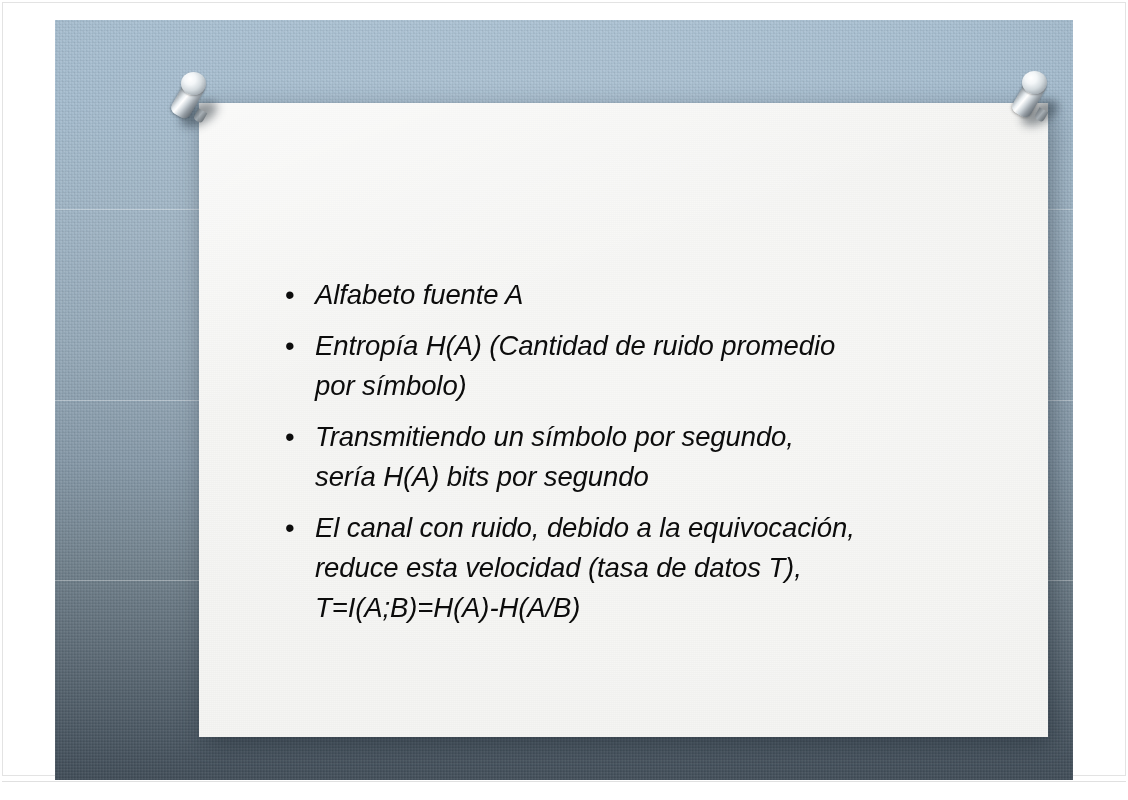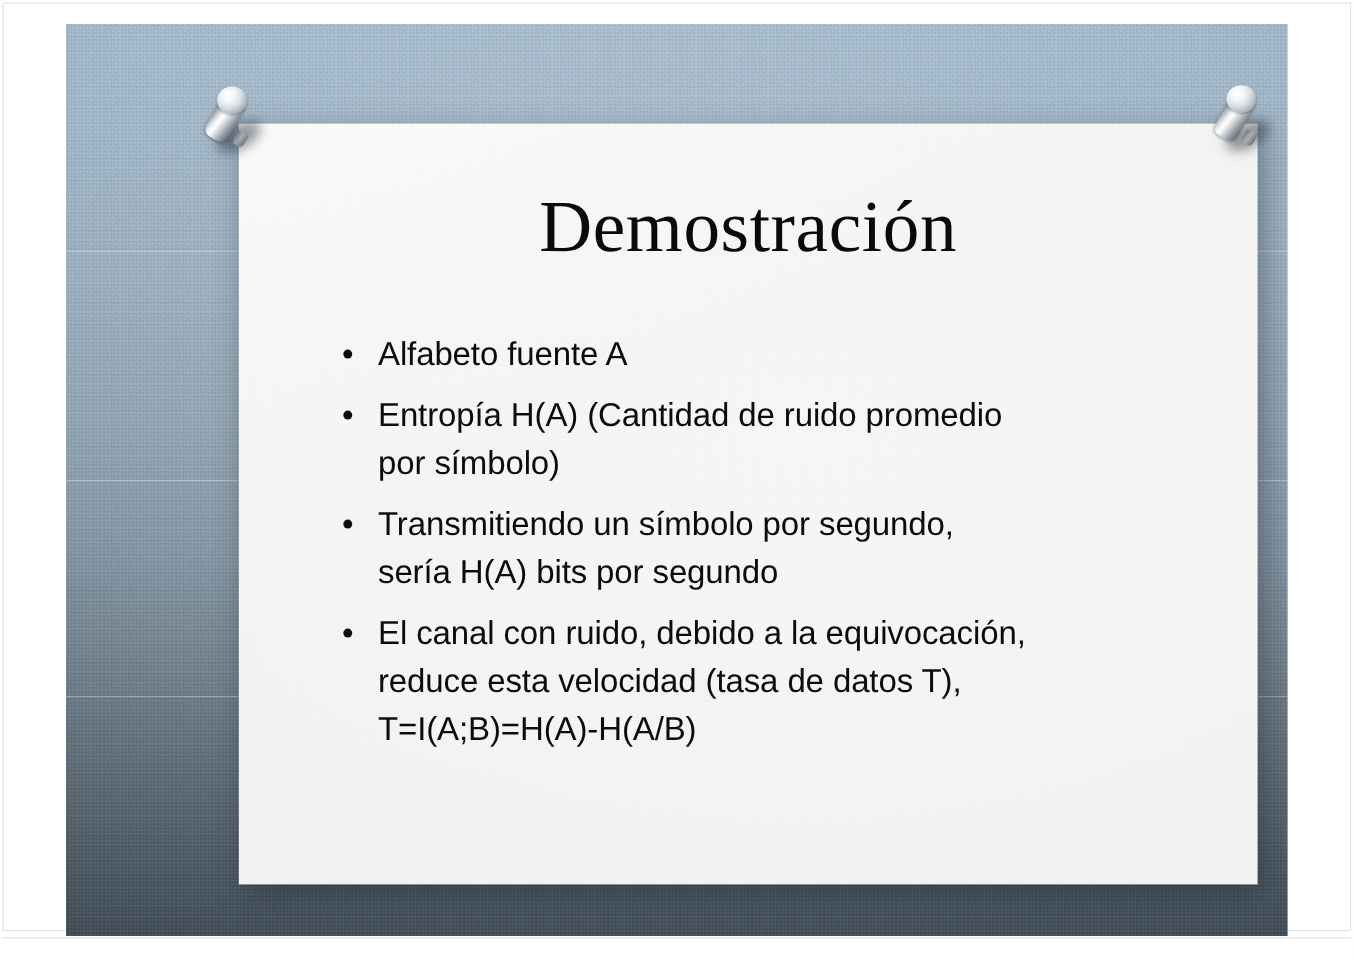--- a/index.html
+++ b/index.html
@@ -279,7 +279,6 @@
       <div id="paper-sheen"></div>
 
       <div id="slide-content">
-        <div id="slide-title">Demostración</div>
 
         <ul id="bullet-list">
           <li class="bullet-item">

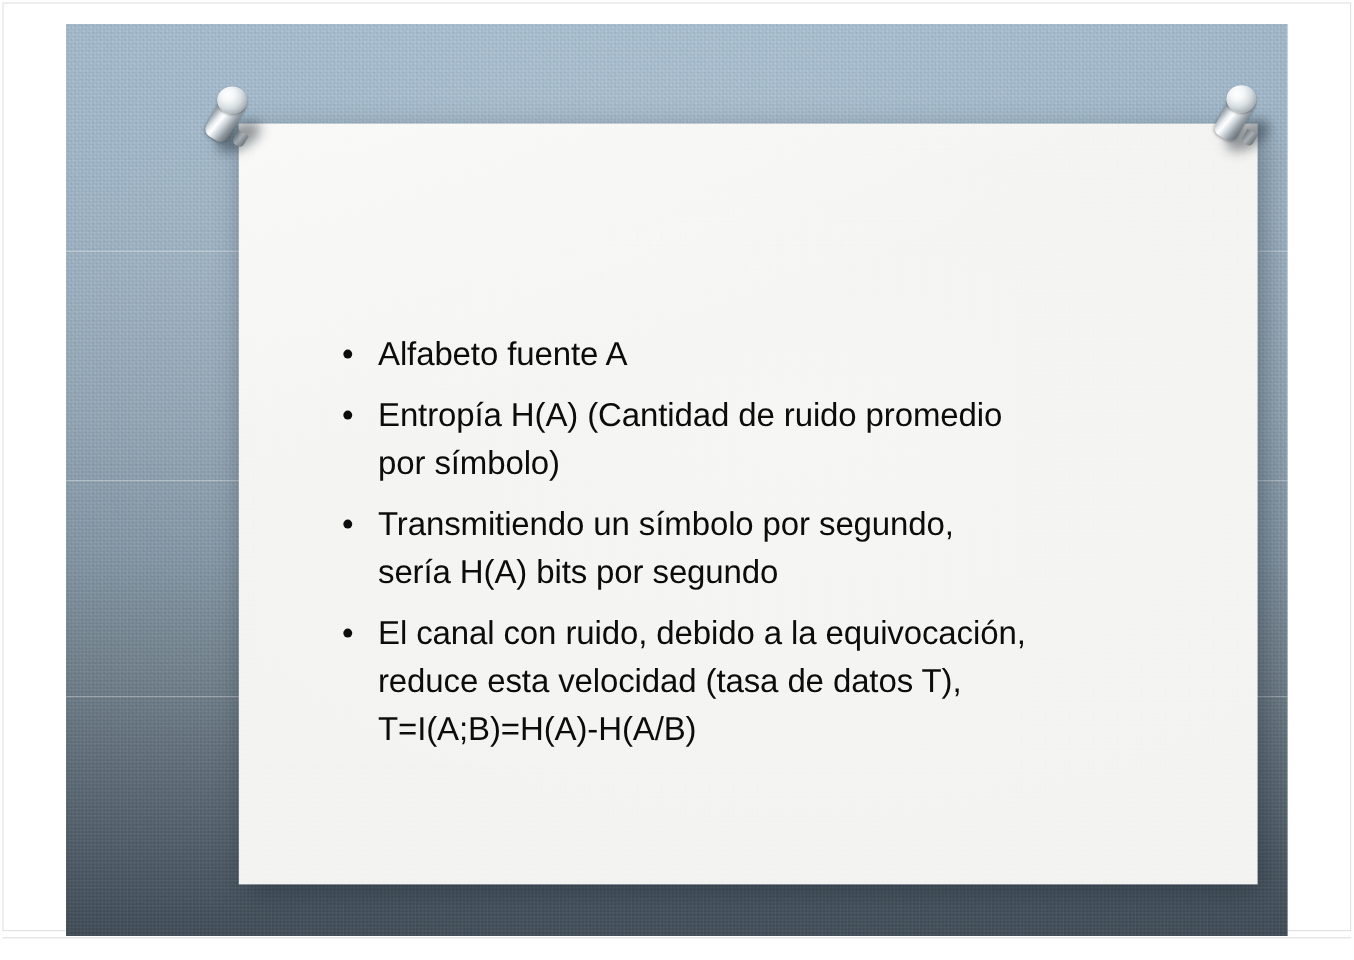--- a/index.html
+++ b/index.html
@@ -196,6 +196,7 @@
   .bullet-text {
     display: block;
     white-space: pre-line;
+    font-style: italic;
   }
 
   

